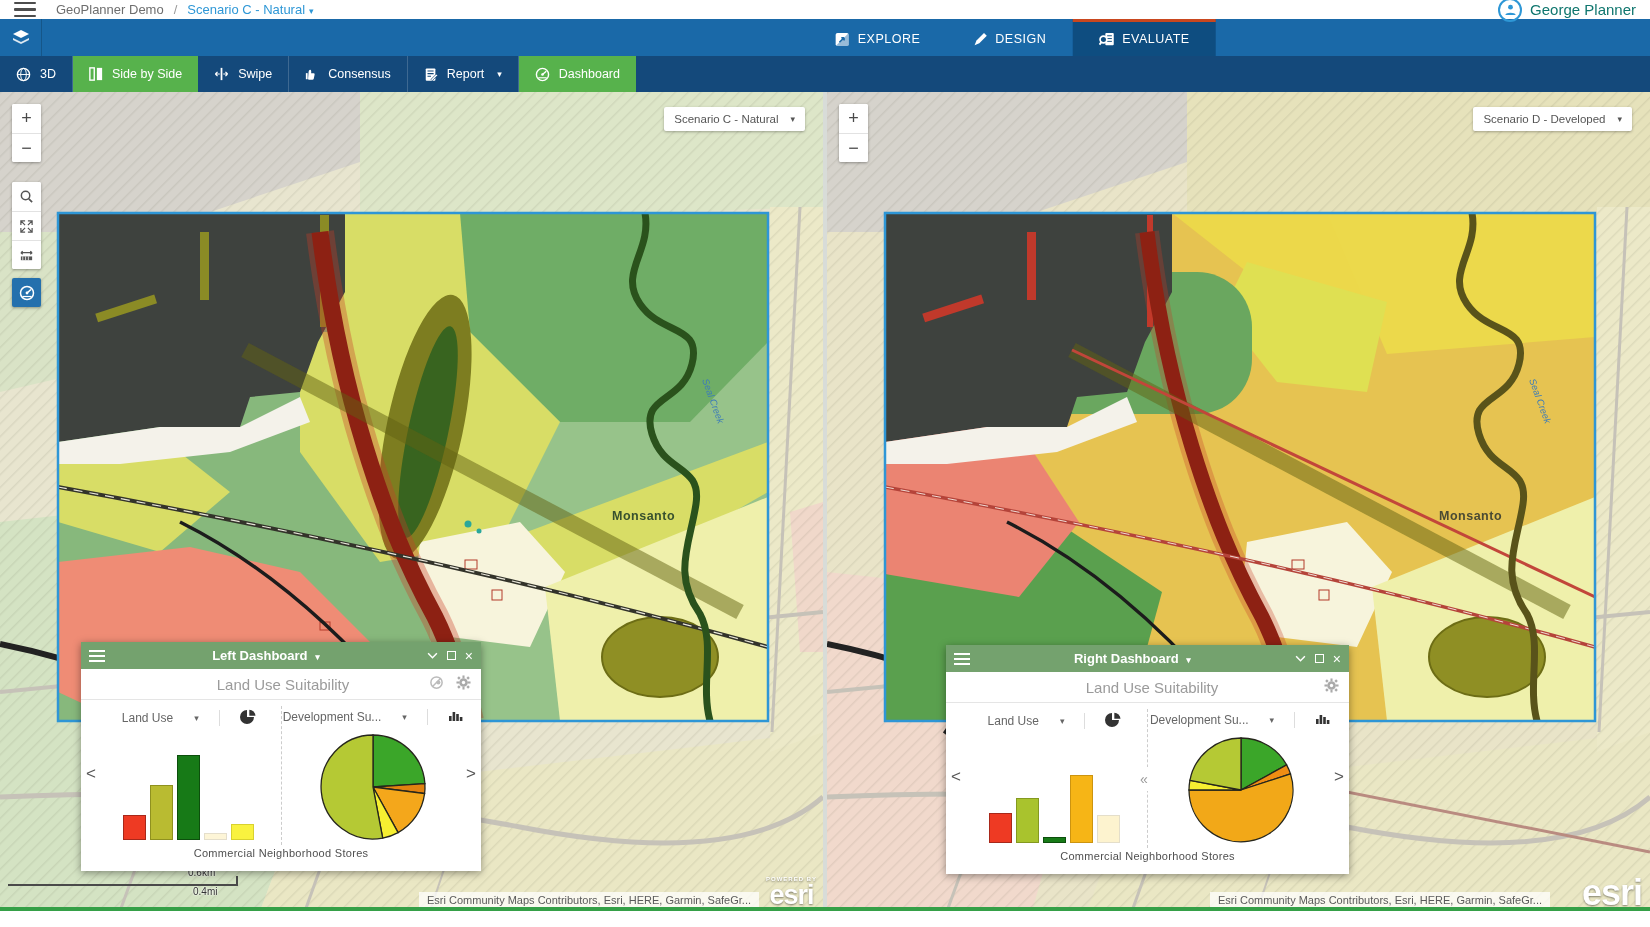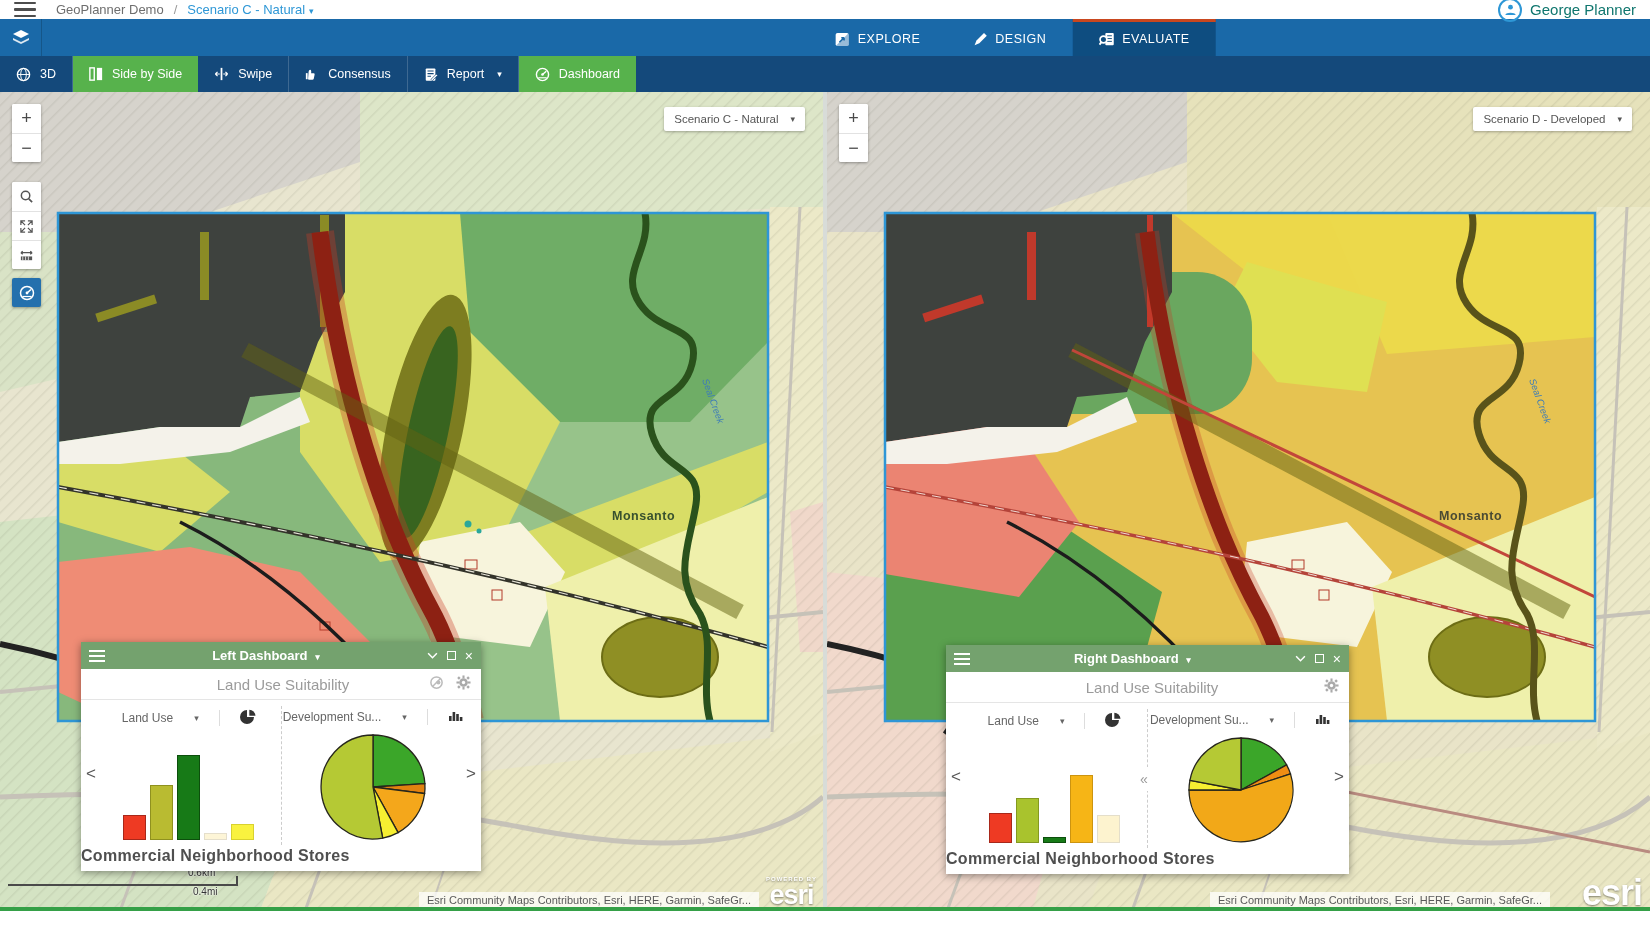--- a/index.html
+++ b/index.html
@@ -83,7 +83,7 @@
   .collapse-chev { position:absolute; top:50%; left:-9px; transform:translateY(-50%); background:#fff; color:#9a9a9a; font-size:14px; padding:4px 1px;}
   .nav-chev { position:absolute; top:50%; transform:translateY(-50%); font-size:17px; color:#555; cursor:pointer;}
   .nav-chev.l { left:5px; } .nav-chev.r { right:5px; }
-  .dash-footer { height:24px; text-align:left; font-size:16px; font-weight:bold; color:#4f4f4f; letter-spacing:.3px;}
+  .dash-footer { height:24px; text-align:center; font-size:11px; font-weight:normal; color:#4f4f4f; letter-spacing:.3px;}
 
   svg text { font-family:"Liberation Sans", sans-serif; }
 </style>

